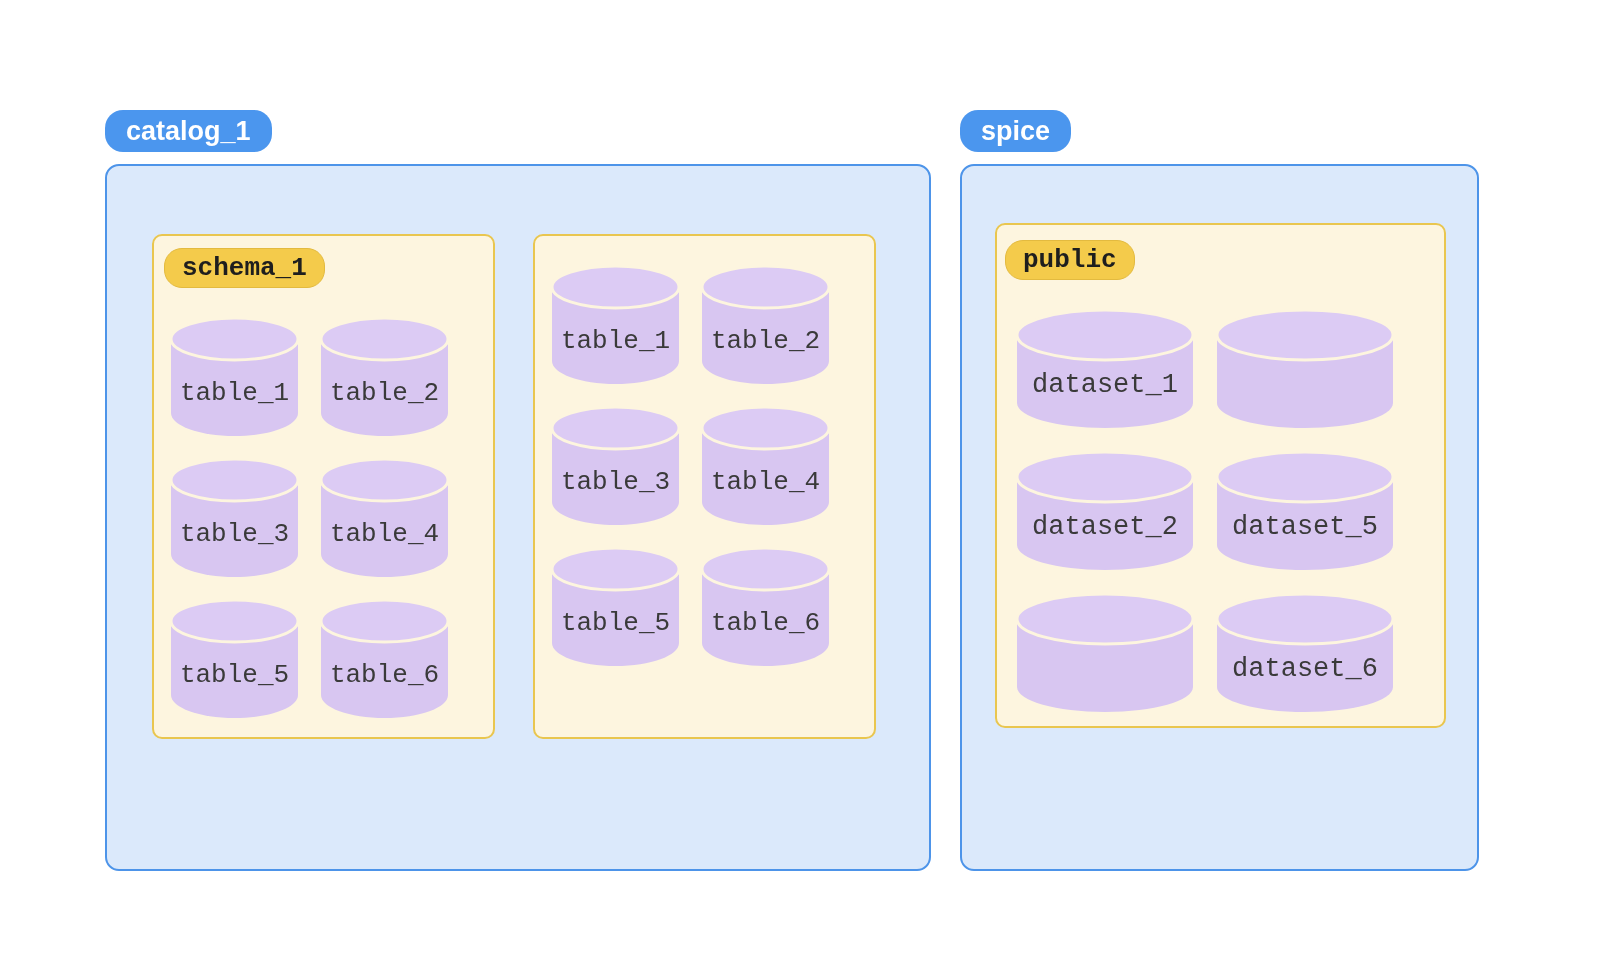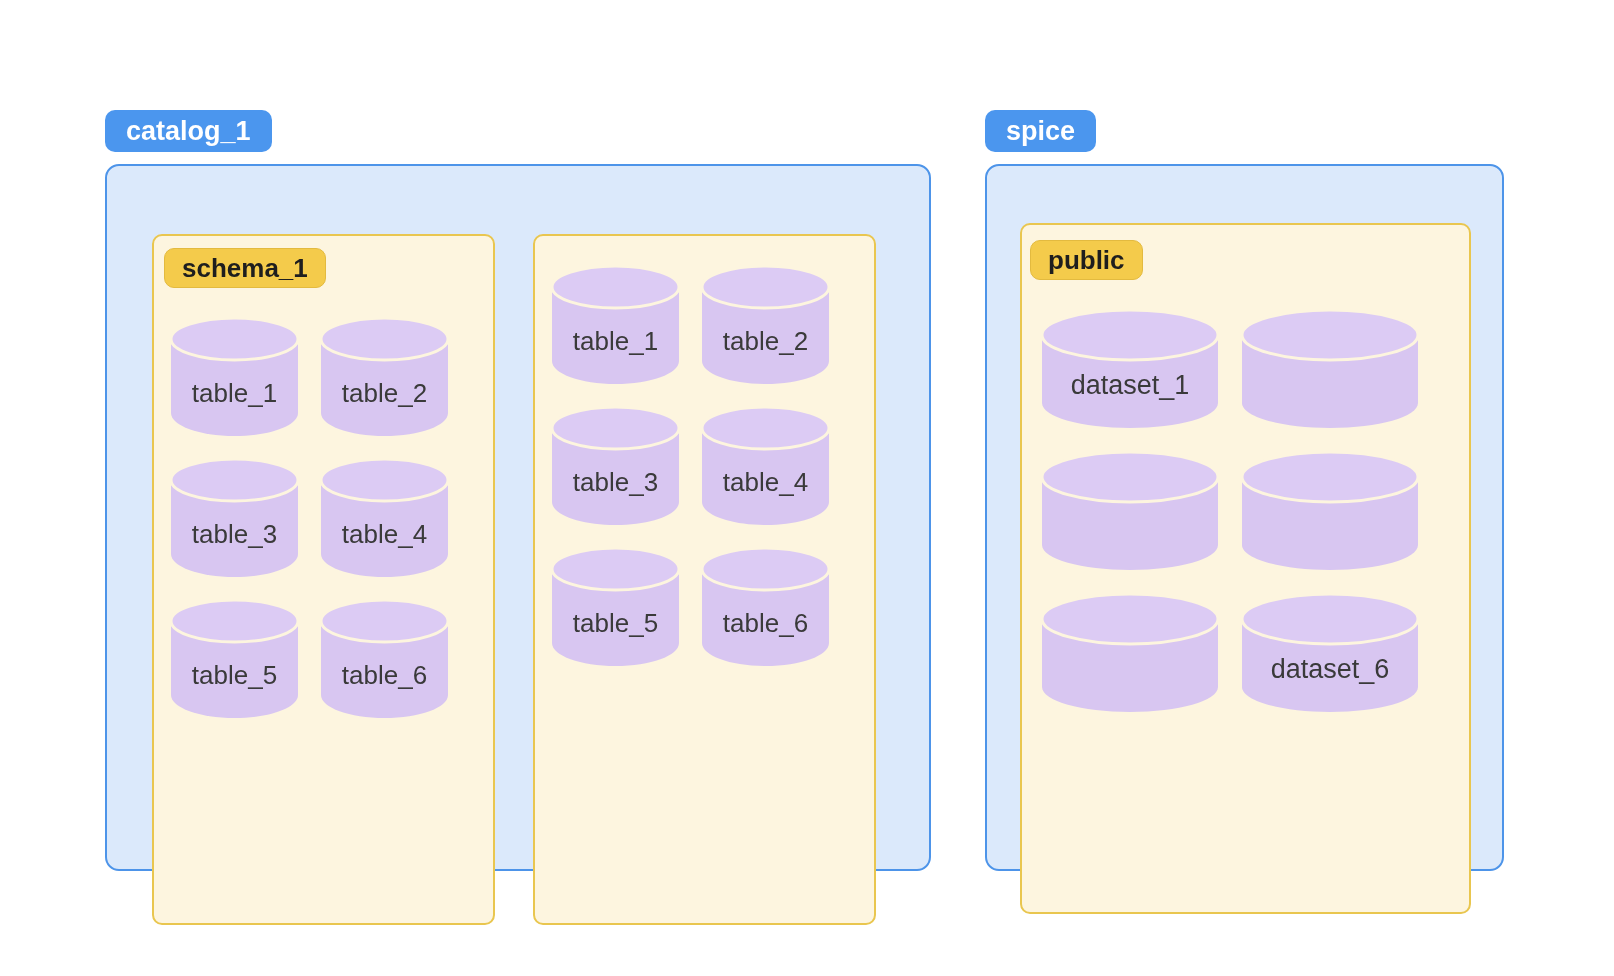--- a/index.html
+++ b/index.html
@@ -11,7 +11,7 @@
   .group-catalog { left:105px; width:826px; }
   .group-spice  { left:985px; width:519px; }
 
-  .badge { display:block; width:fit-content; font-weight:700; border-radius:10px; }
+  .badge { display:block; width:fit-content; font-weight:700; border-radius:18px; }
   .badge-blue {
     background:#4B96EE; color:#ffffff; font-size:27px; line-height:30px;
     padding:6px 21px; margin:0 0 12px 0;

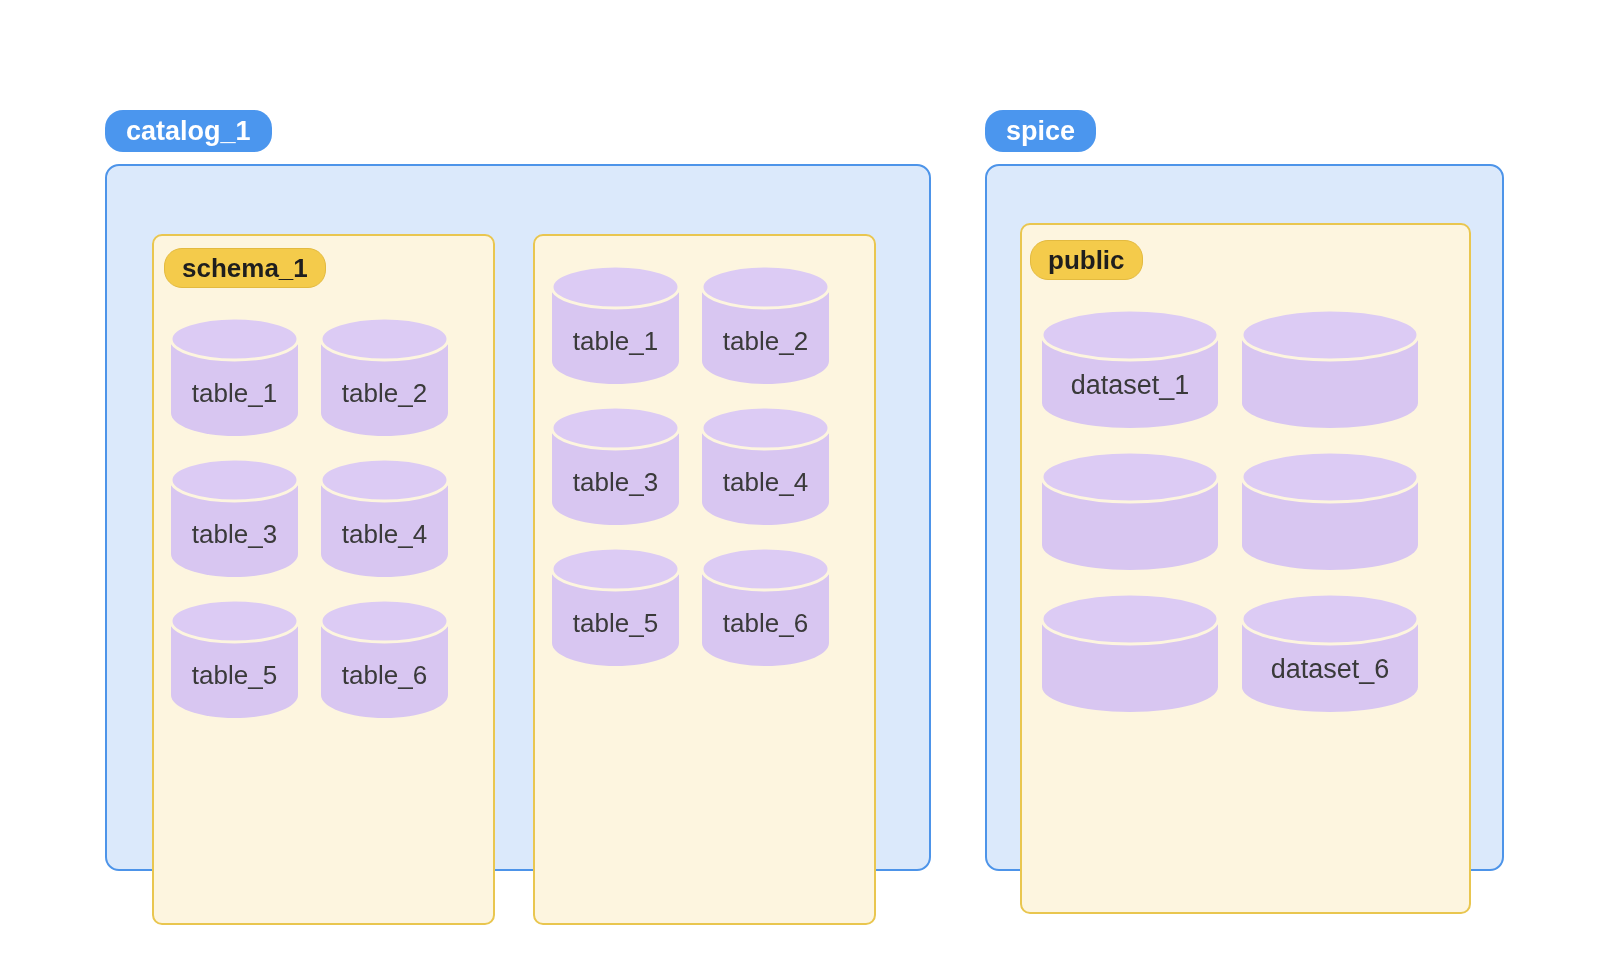--- a/index.html
+++ b/index.html
@@ -9,7 +9,7 @@
   }
   .group { position:absolute; top:110px; }
   .group-catalog { left:105px; width:826px; }
-  .group-spice  { left:985px; width:519px; }
+  .group-spice  { left:960px; width:519px; }
 
   .badge { display:block; width:fit-content; font-weight:700; border-radius:18px; }
   .badge-blue {

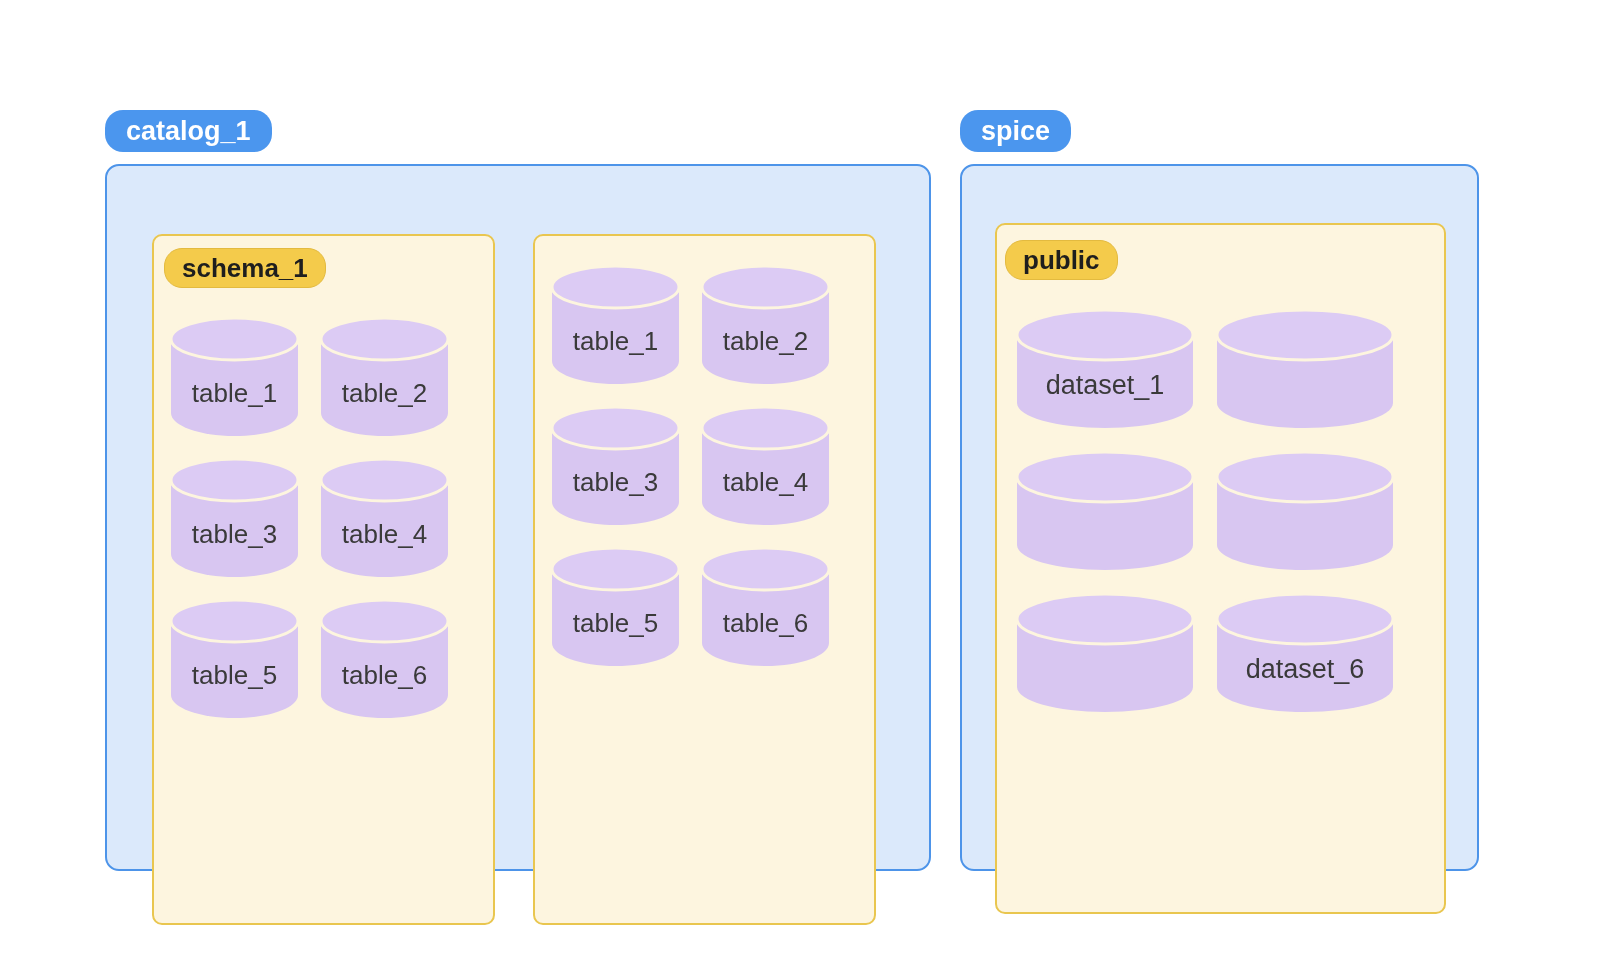--- a/index.html
+++ b/index.html
@@ -33,8 +33,8 @@
   .schema-row { display:flex; gap:38px; }
 
   .box-cream {
-    box-sizing:border-box; height:691px; background:#FDF5DF;
-    border:2px solid #E9C64F; border-radius:10px;
+    box-sizing:border-box; height:505px; background:#FDF5DF;
+    border:2px solid #E9C64F; border-radius:10px;font-family:Liberation Mono, monospace;
   }
   .schema-box { width:343px; }
   .public-box { width:451px; }

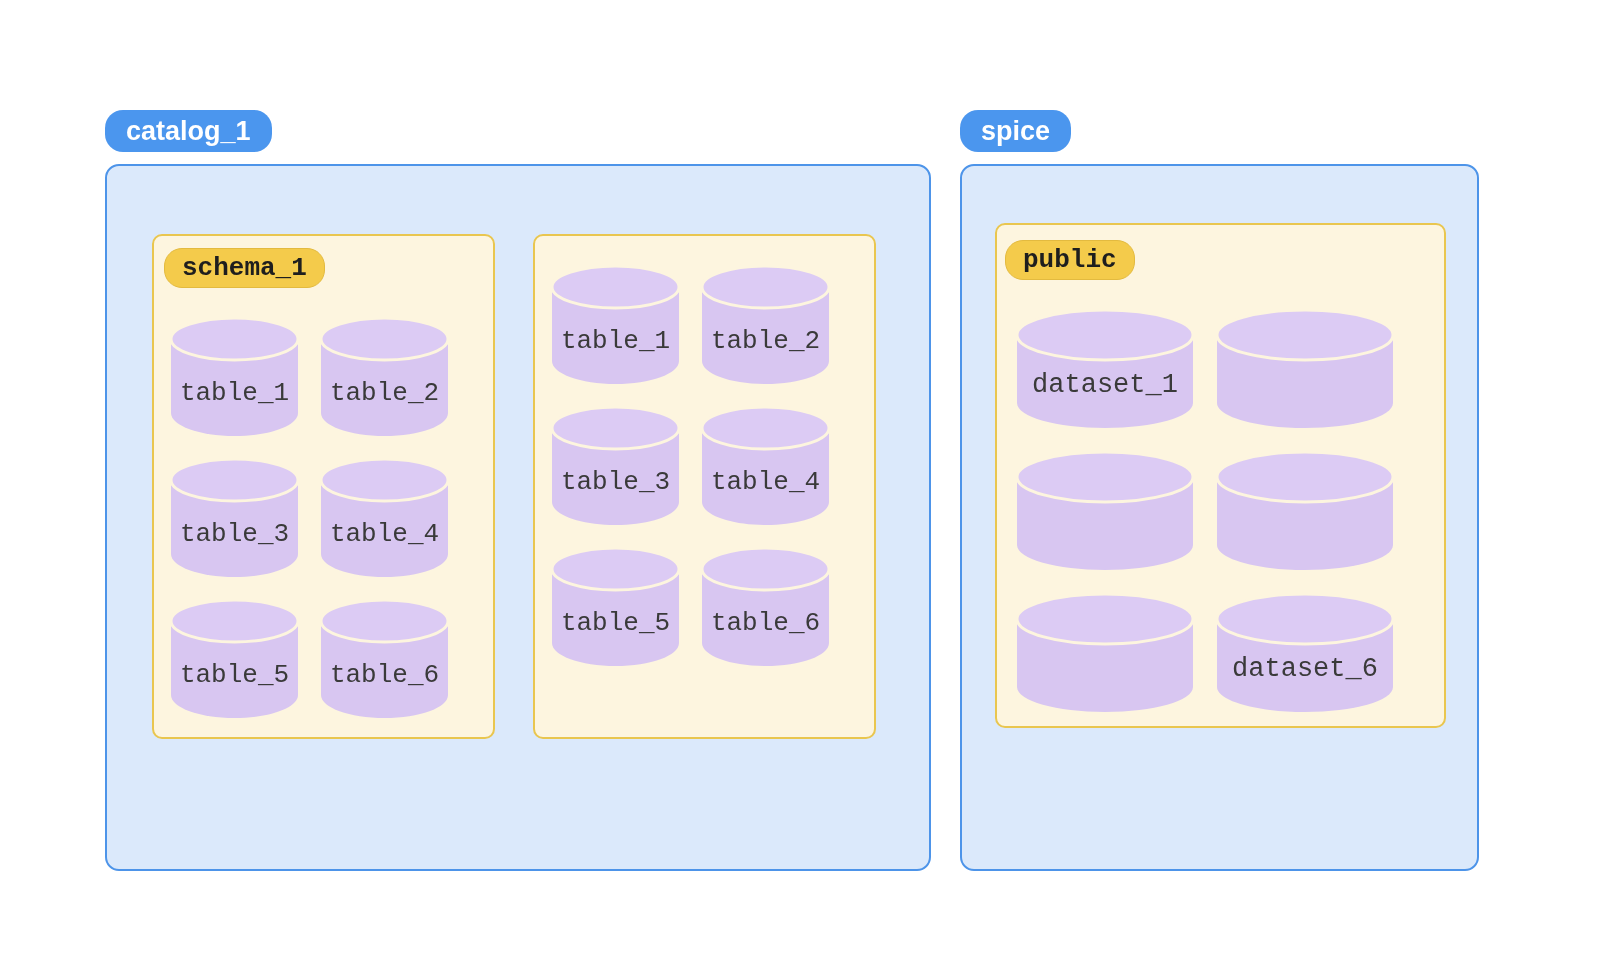--- a/index.html
+++ b/index.html
@@ -199,6 +199,7 @@
                 <path class="cyl-body" d="M0,25 V93 C0,106.8 39.4,118 88,118 C136.6,118 176,106.8 176,93 V25 Z"></path>
                 <ellipse class="cyl-cap" cx="88" cy="25" rx="88" ry="25"></ellipse>
               </svg>
+            <span class="cyl-label">dataset_2</span>
           </div>
           <div class="cyl cyl-dataset">
             <svg viewBox="0 0 176 118" preserveAspectRatio="none">

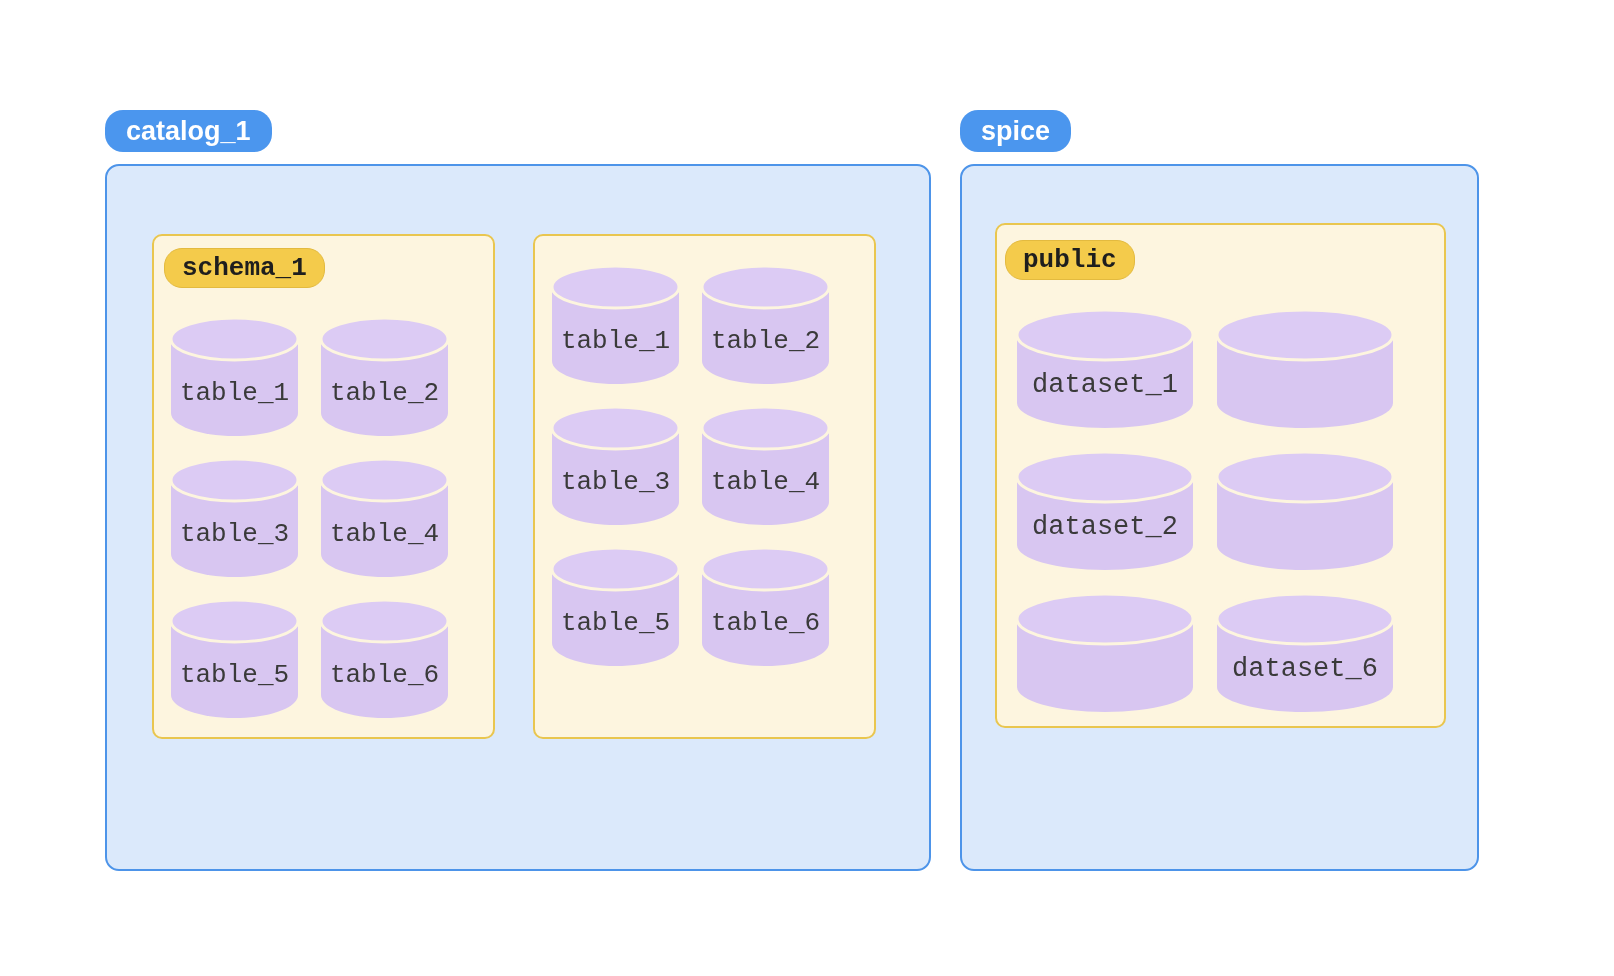--- a/index.html
+++ b/index.html
@@ -206,6 +206,7 @@
                 <path class="cyl-body" d="M0,25 V93 C0,106.8 39.4,118 88,118 C136.6,118 176,106.8 176,93 V25 Z"></path>
                 <ellipse class="cyl-cap" cx="88" cy="25" rx="88" ry="25"></ellipse>
               </svg>
+            <span class="cyl-label">dataset_5</span>
           </div>
           <div class="cyl cyl-dataset">
             <svg viewBox="0 0 176 118" preserveAspectRatio="none">

